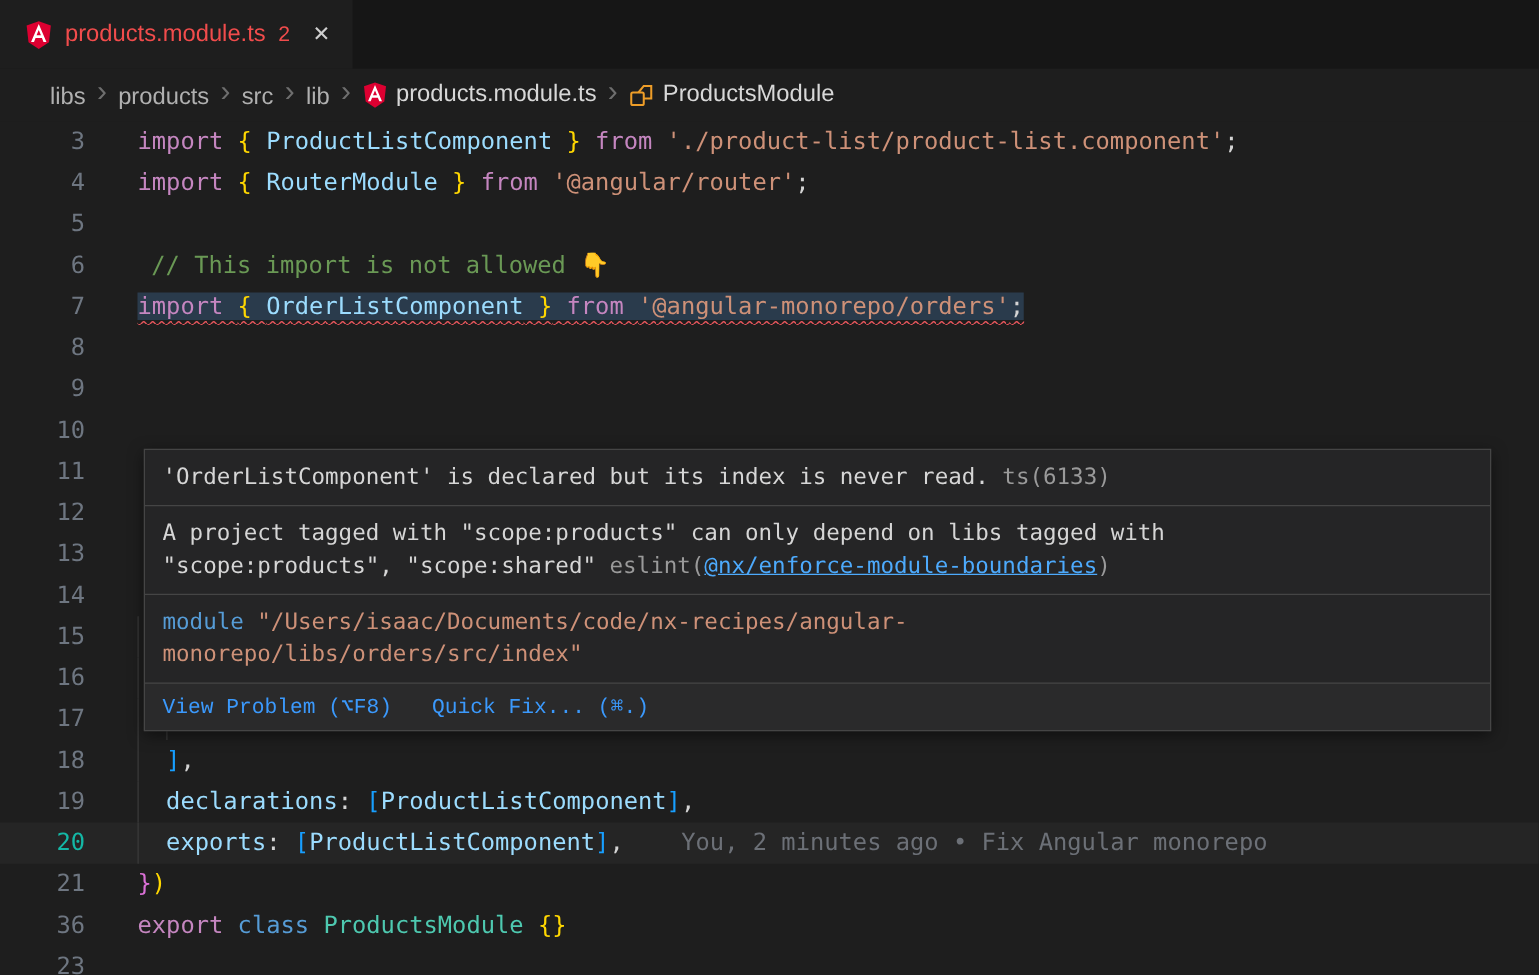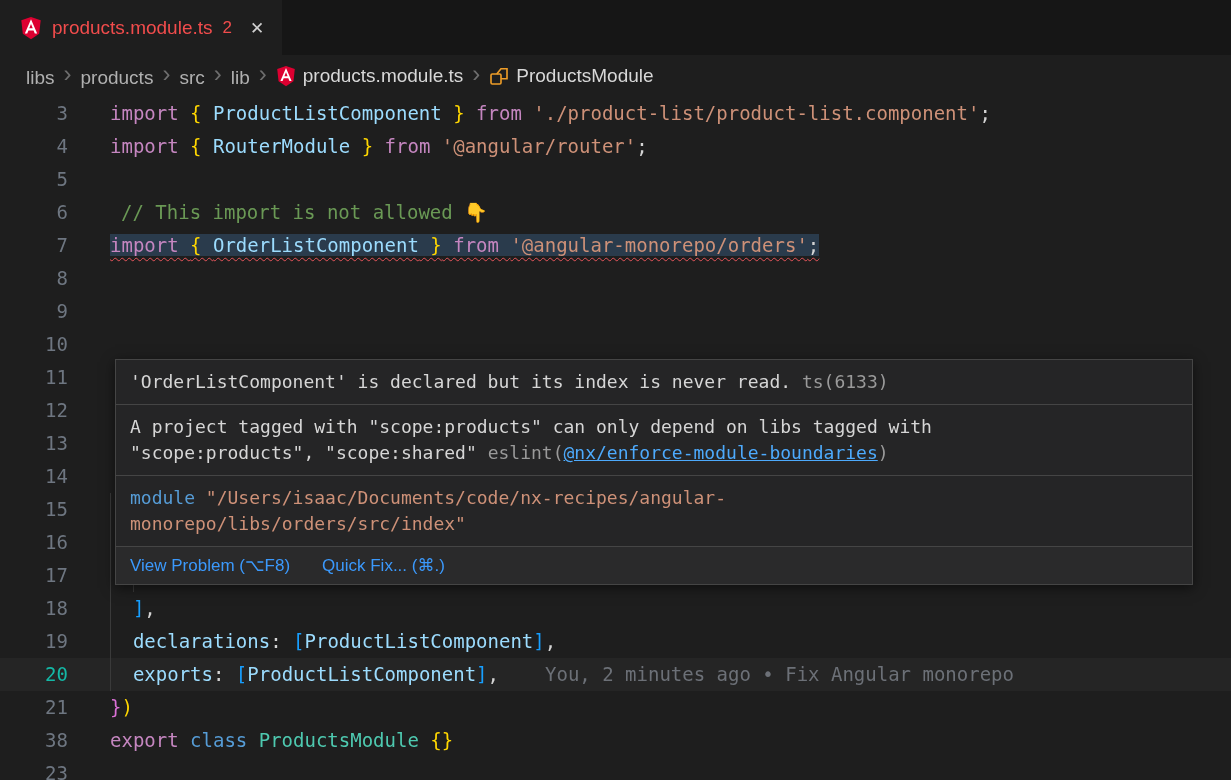--- a/index.html
+++ b/index.html
@@ -17,7 +17,7 @@
   .ng-icon { display:inline-flex; align-items:center; }
 
   
-  .breadcrumb { height:42px; display:flex; align-items:center; padding-left:26px;
+  .breadcrumb { height:42px; display:flex; align-items:center; padding-left:40px;
                 background:#1e1e1e; font-family:"Liberation Sans",sans-serif;
                 font-size:19px; color:#b0b0b0; white-space:nowrap; }
   .crumb { color:#b0b0b0; cursor:pointer; display:inline-flex; align-items:center; gap:7px; }

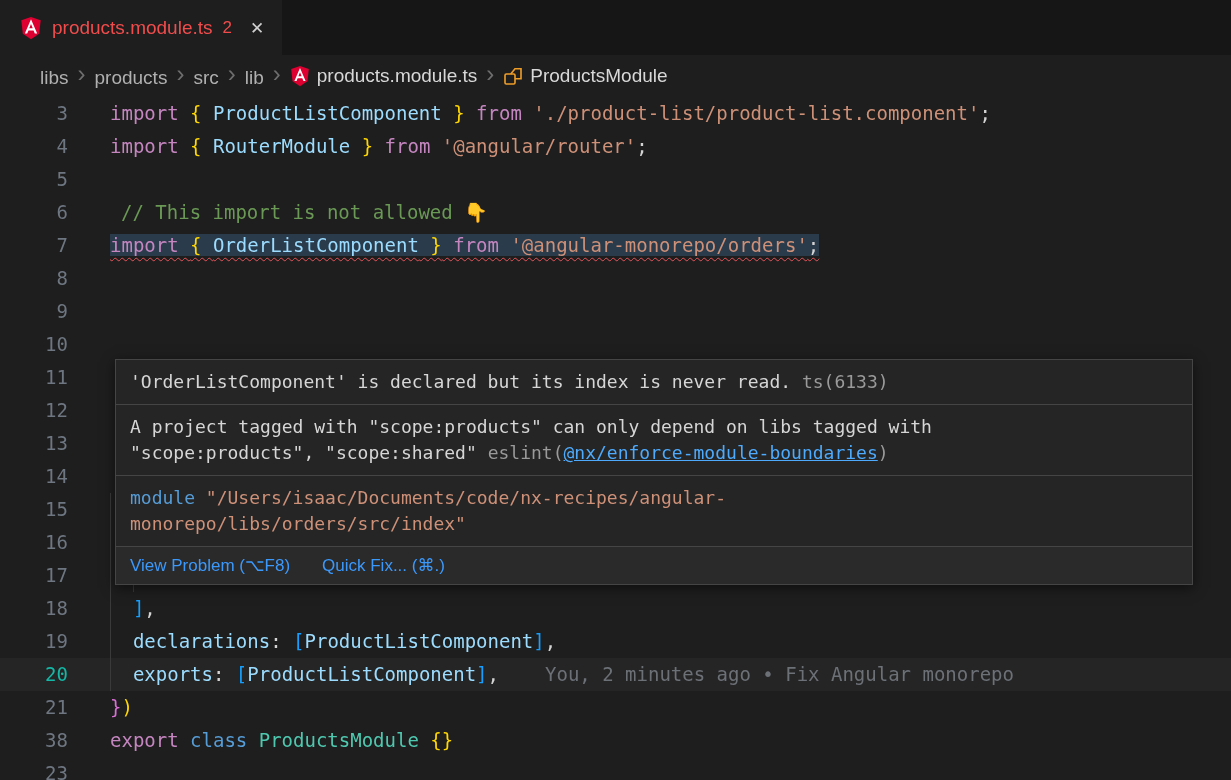--- a/index.html
+++ b/index.html
@@ -62,7 +62,7 @@
   .hover-line { line-height:26px; white-space:pre; }
   .hover-actions { border-top:1px solid #454545; background:#2a2a2b;
                    padding:8px 14px; display:flex; gap:32px;
-                   font-family:Liberation Sans, sans-serif; font-size:17px; }
+                   font-family:Liberation Mono, monospace; font-size:17px; }
   .hover-action { color:#3b99fc; cursor:pointer; }
 
   .class-icon { display:inline-flex; align-items:center; }

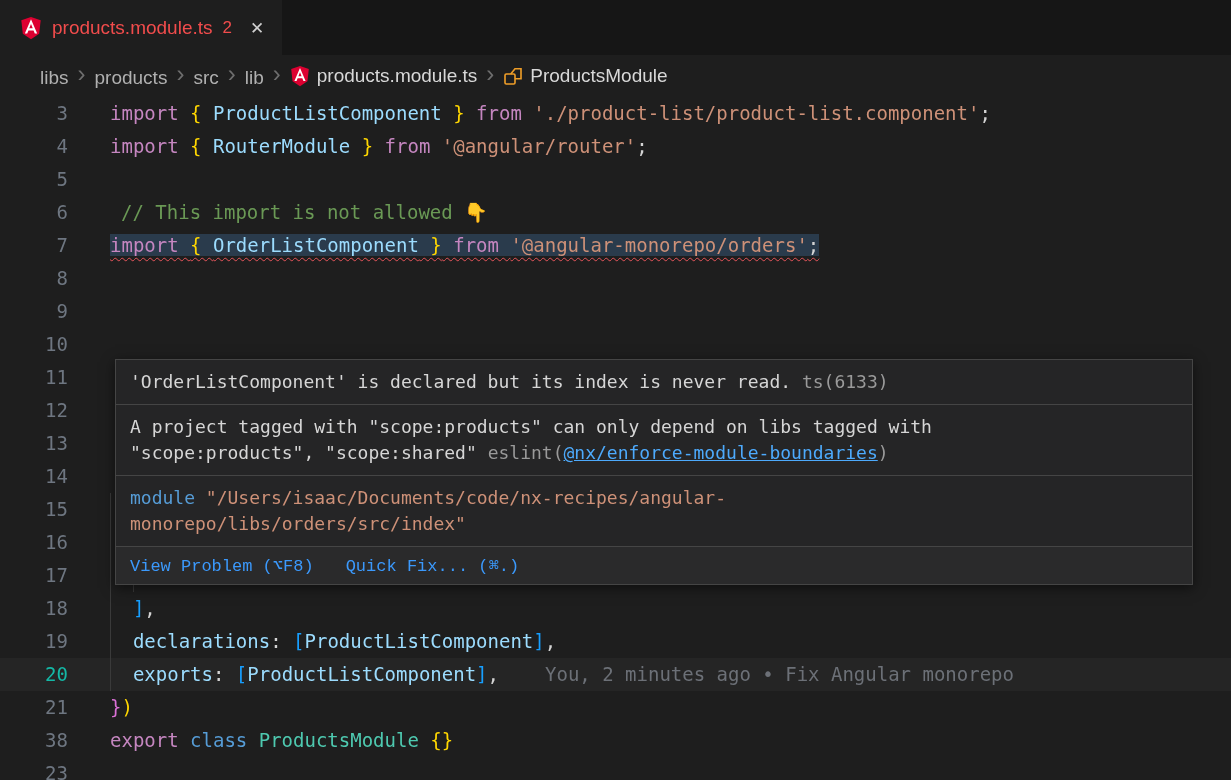--- a/index.html
+++ b/index.html
@@ -186,7 +186,7 @@
         <div class="code"><span><span class="tok-b2">}</span><span class="tok-b1">)</span></span></div>
       </div>
       <div class="row">
-        <div class="gutter">38</div>
+        <div class="gutter">36</div>
         <div class="code"><span><span class="tok-kw">export </span><span class="tok-kwb">class </span><span class="tok-cls">ProductsModule </span><span class="tok-b1">{}</span></span></div>
       </div>
       <div class="row">

